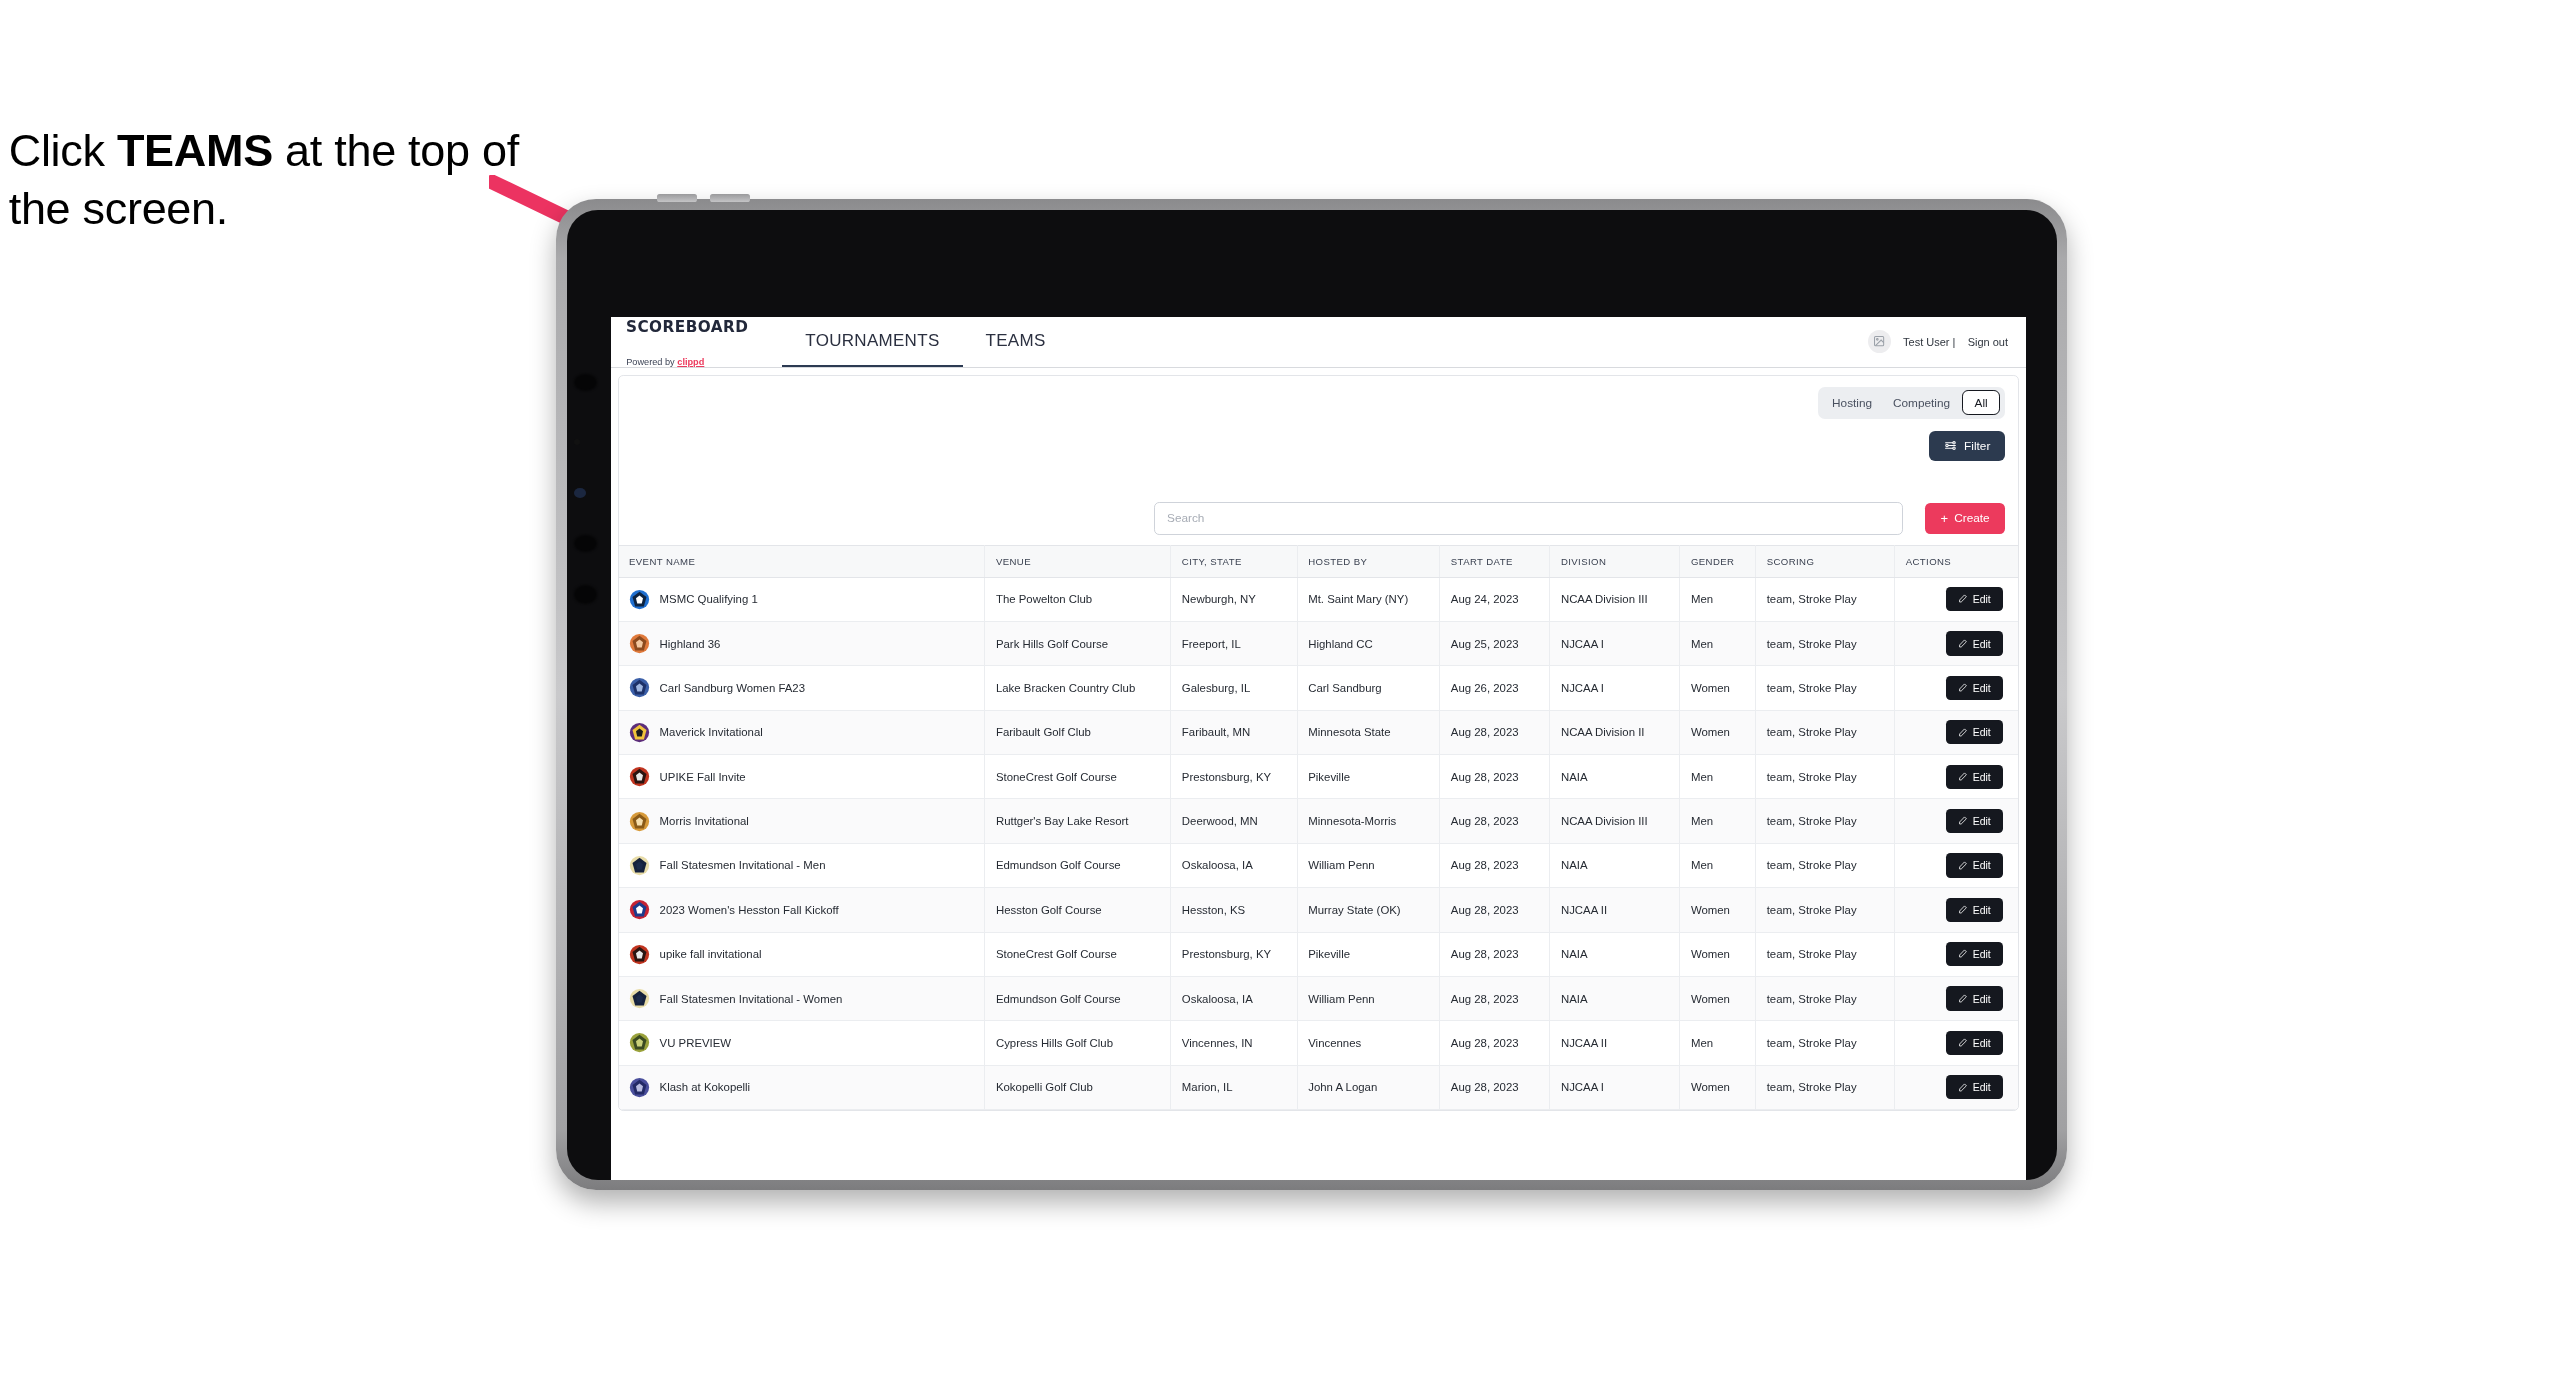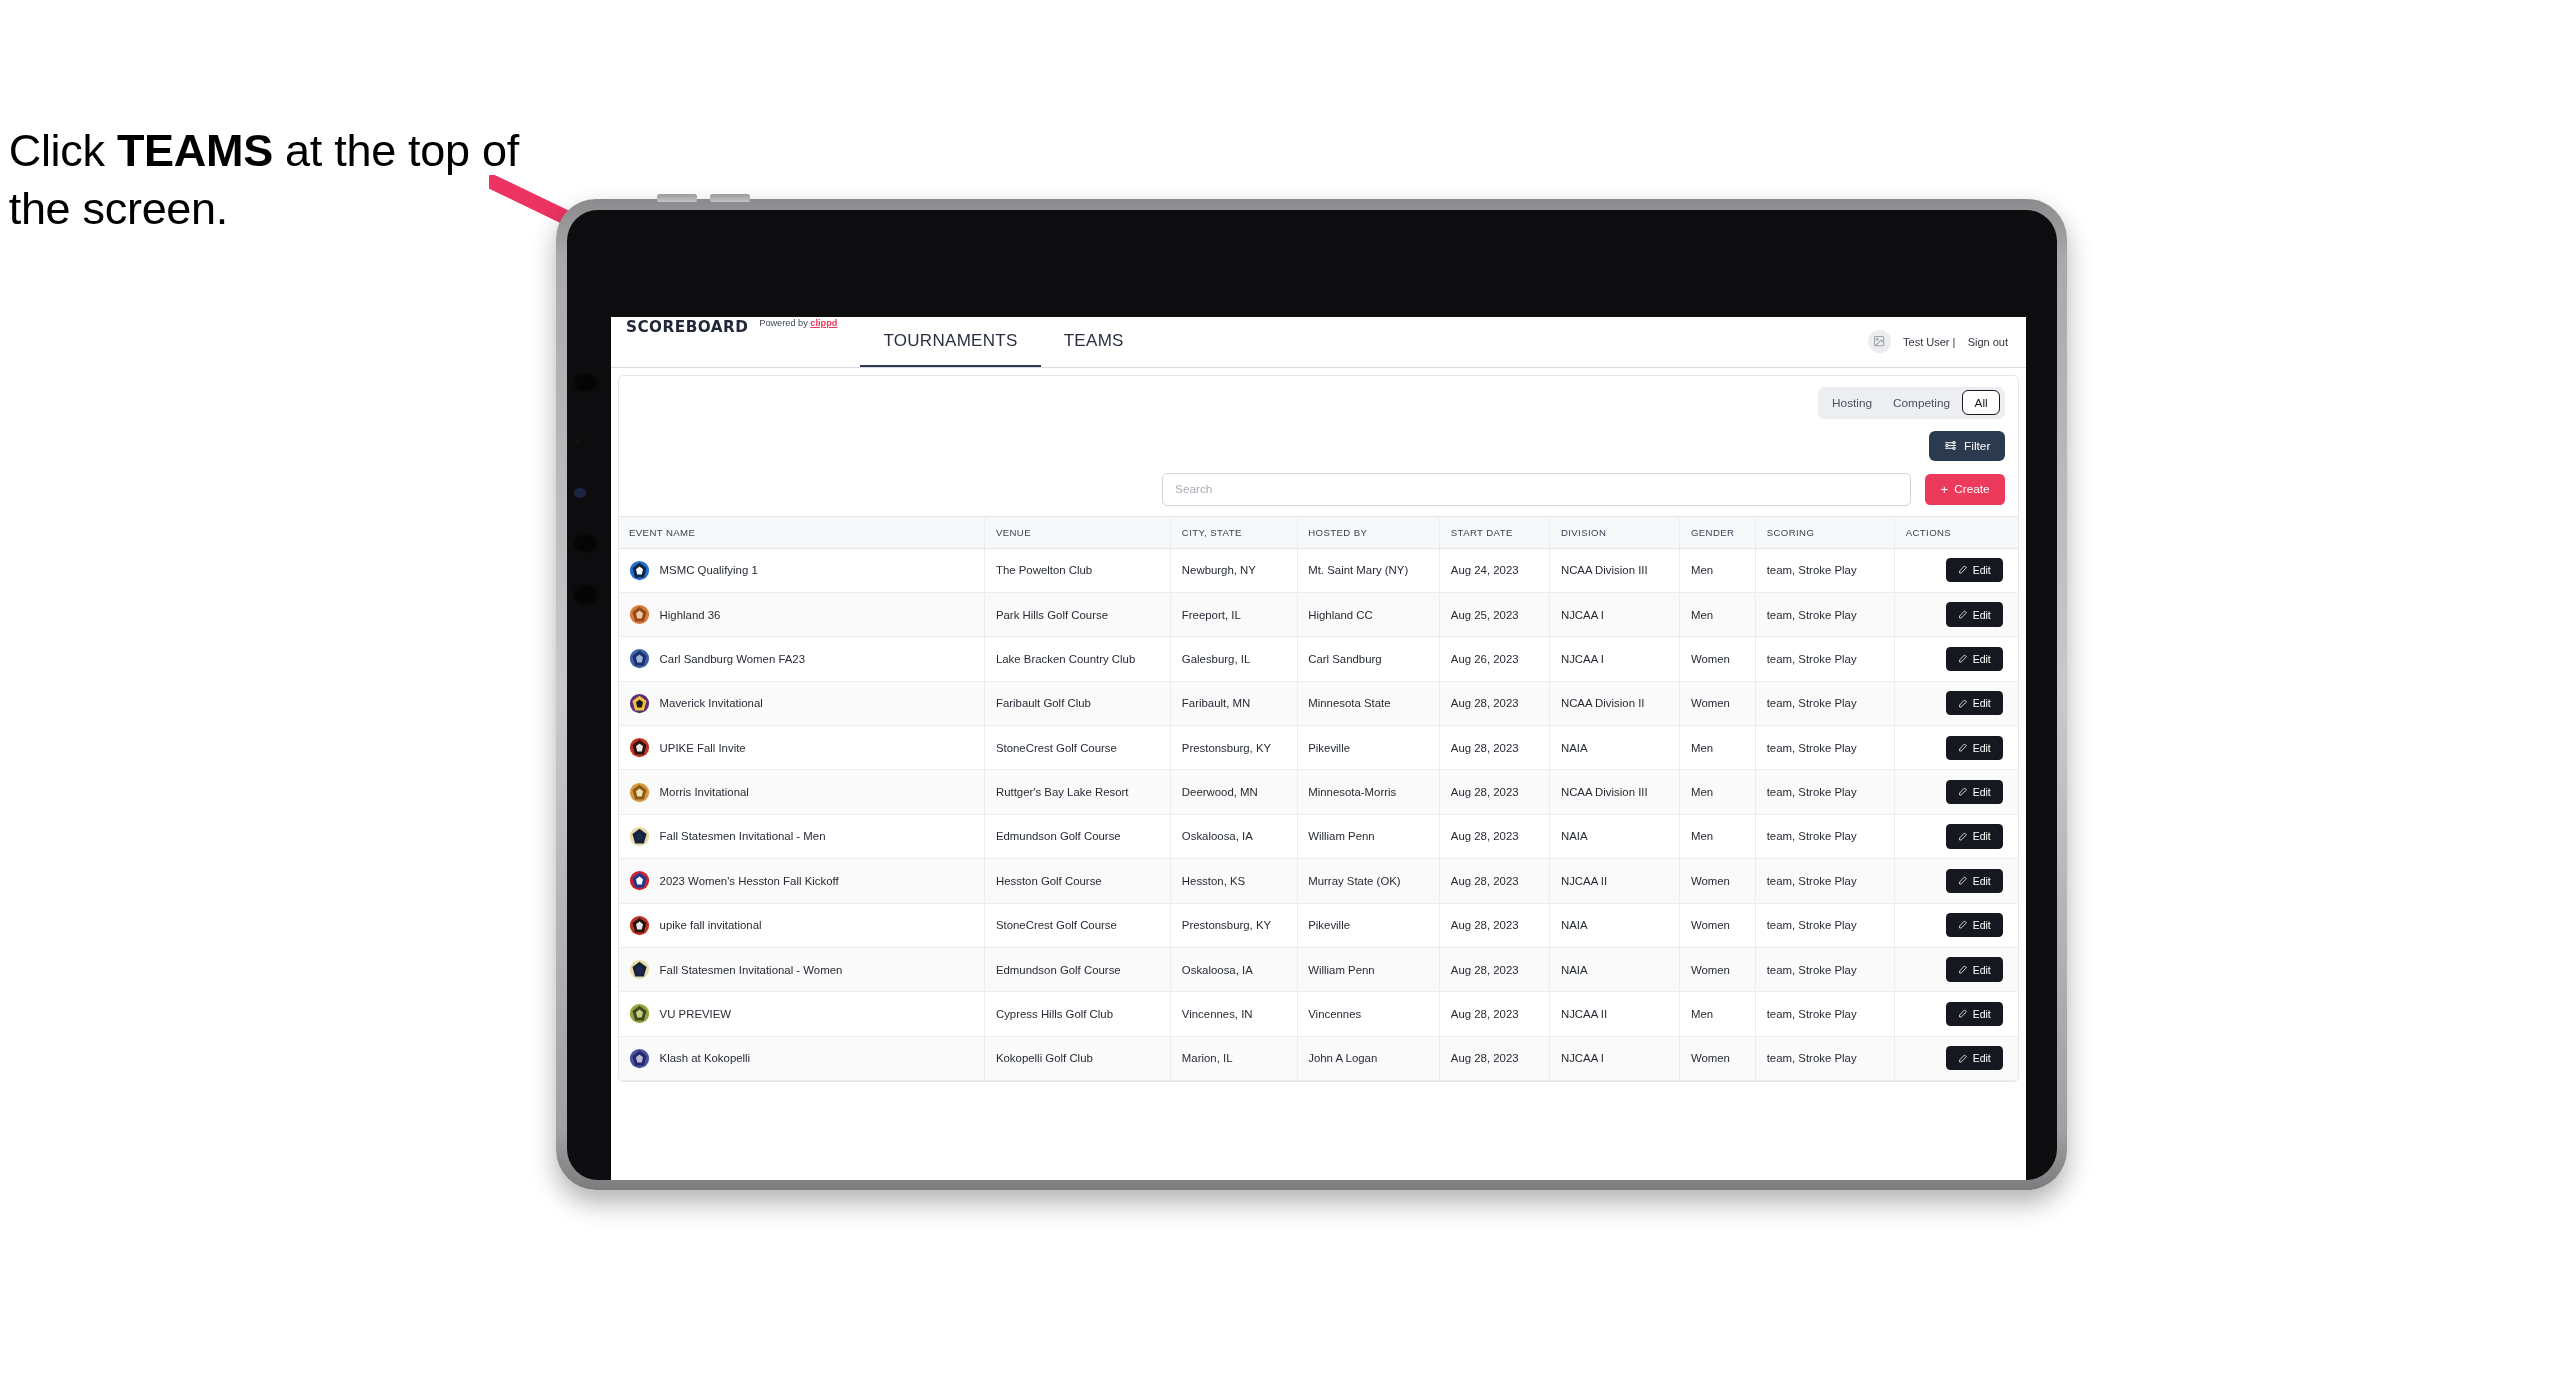--- a/index.html
+++ b/index.html
@@ -88,7 +88,7 @@
     position: relative;
   }
   .brand {
-    display: flex; flex-direction: row; justify-content: flex-end;
+    display: flex; flex-direction: column; justify-content: space-between;
     padding-left: 15.7px; padding-right: 23px;
     min-width: 138px;
   }

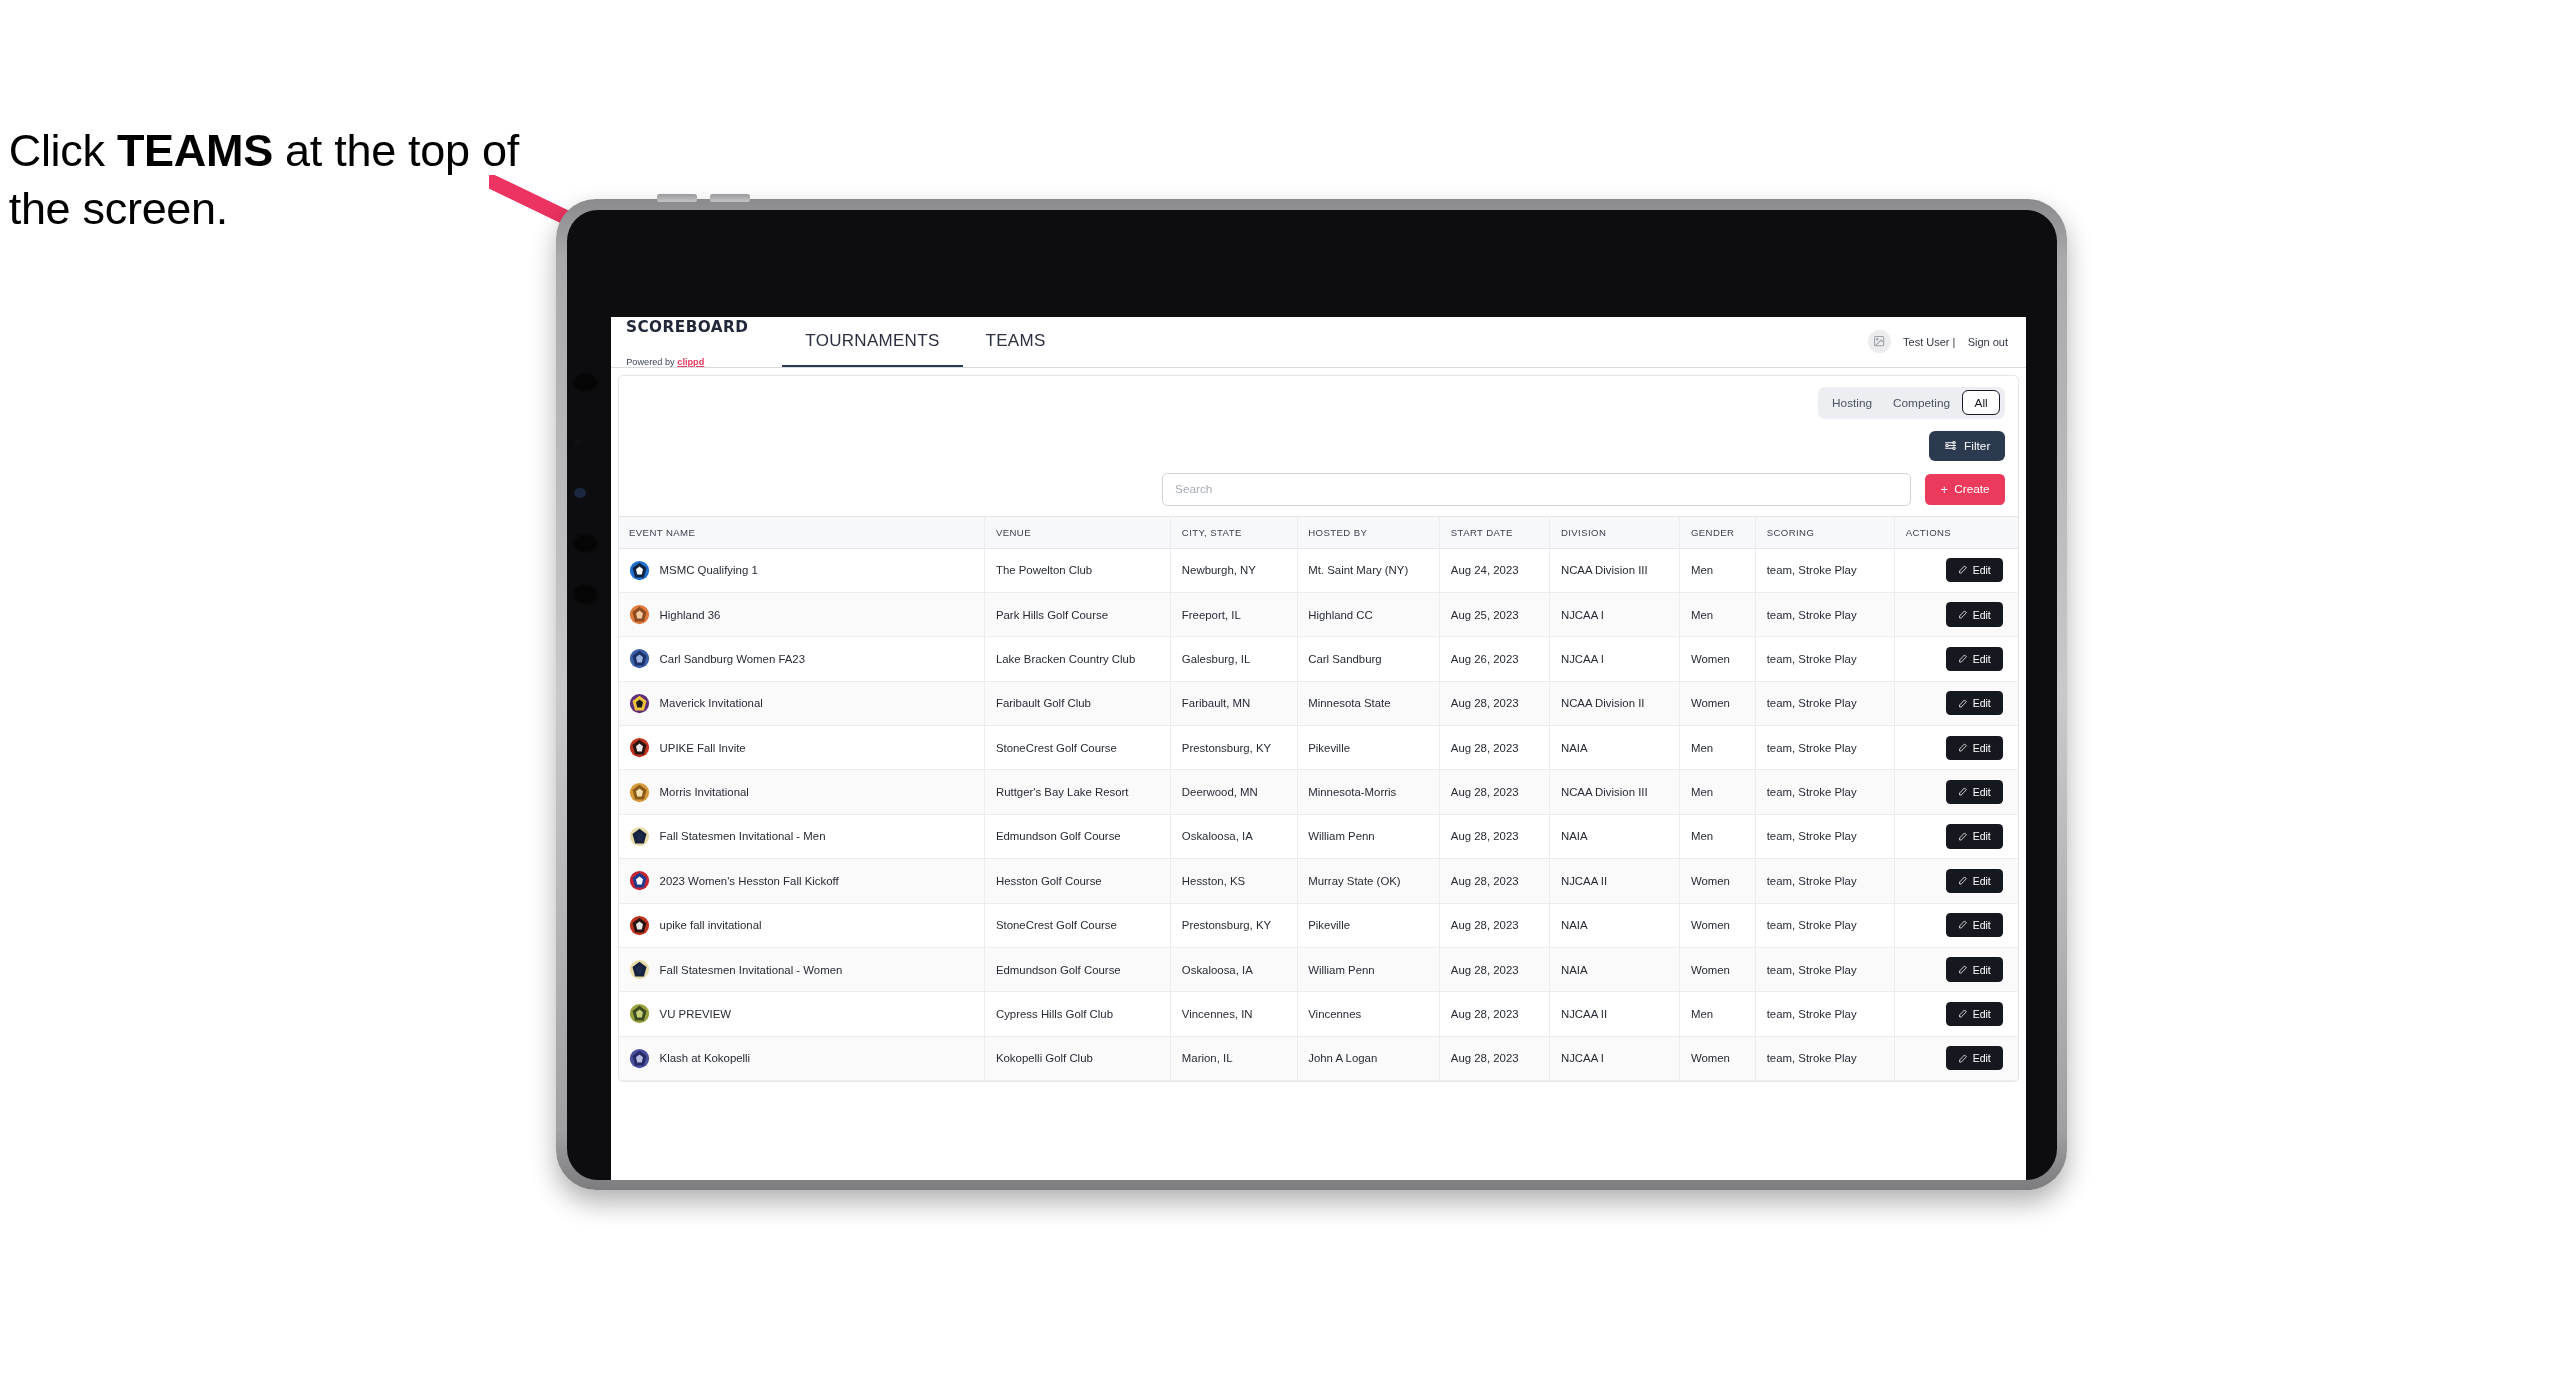--- a/index.html
+++ b/index.html
@@ -180,7 +180,7 @@
     cursor: pointer;
     font-family: "Liberation Sans", sans-serif;
   }
-  .search-wrap { margin-left: auto; display:flex; align-items:center; gap: 14px; }
+  .search-wrap { margin-left: auto; display:flex; align-items:center; gap: 22px; margin-top: 29px; }
   .search-input {
     width: 749px; height: 33px;
     border: 0.9px solid #cfd3da;

